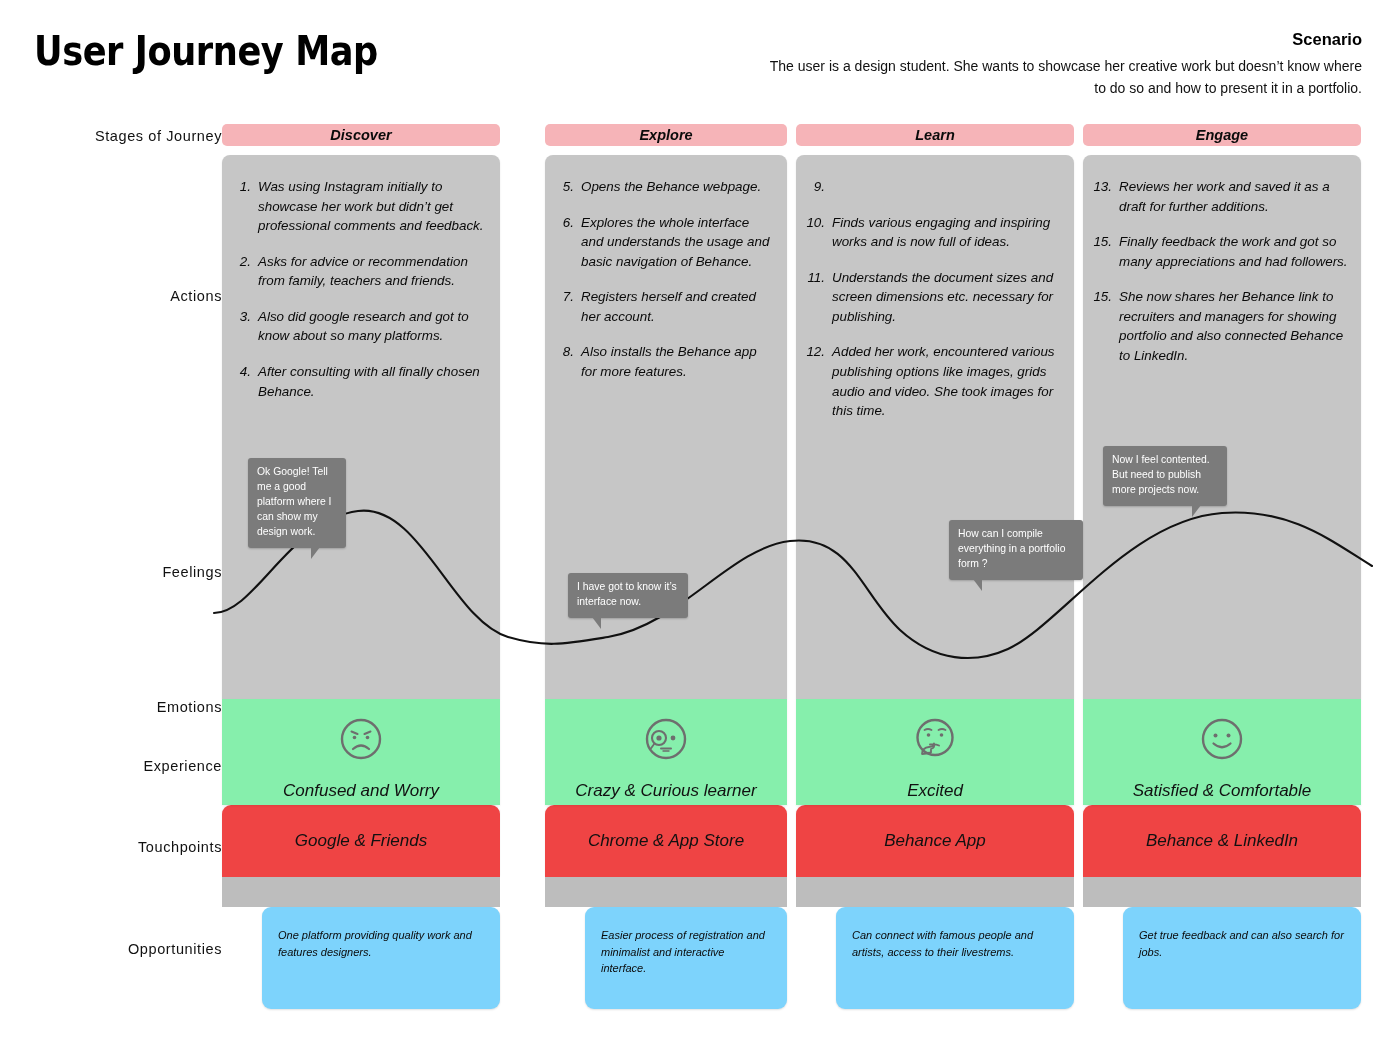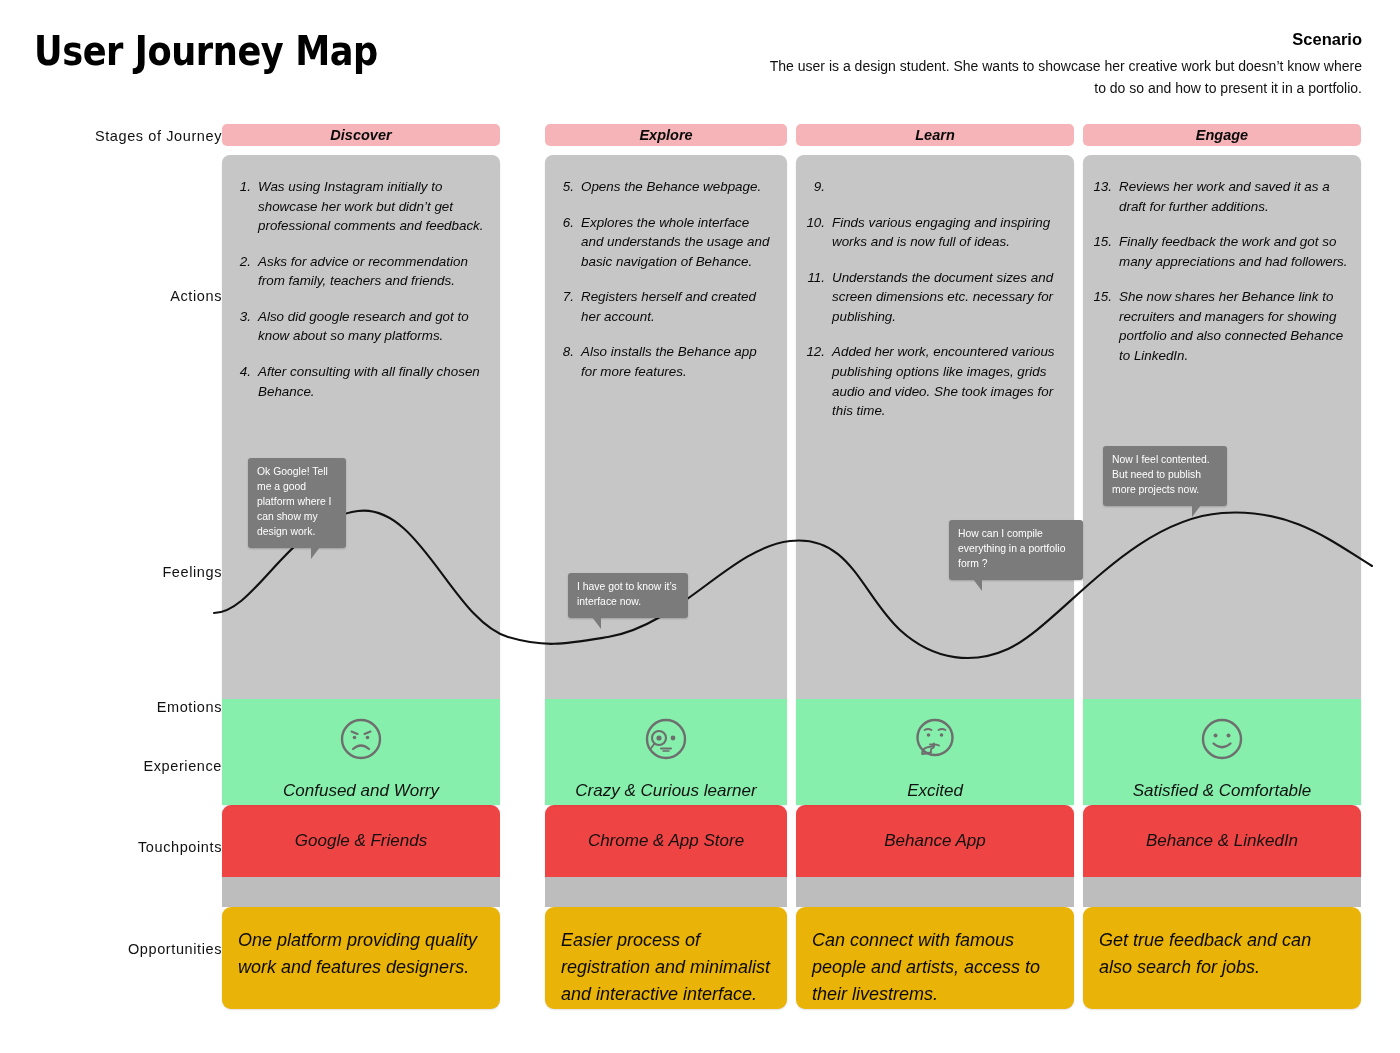--- a/index.html
+++ b/index.html
@@ -170,14 +170,15 @@
 
   
   .panel-opps {
-    background: #eab308;
+    background: #7dd3fc;
     border-radius: 9px;
     height: 102px;
     padding: 20px 16px 0 16px;
-    font-size: 18px;
+    font-size: 11px;
     line-height: 1.5;
     color: #0a0a0a;
     box-shadow: 0 1px 2px rgba(0,0,0,0.12);
+    margin-left: 40px;
   }
 
   

